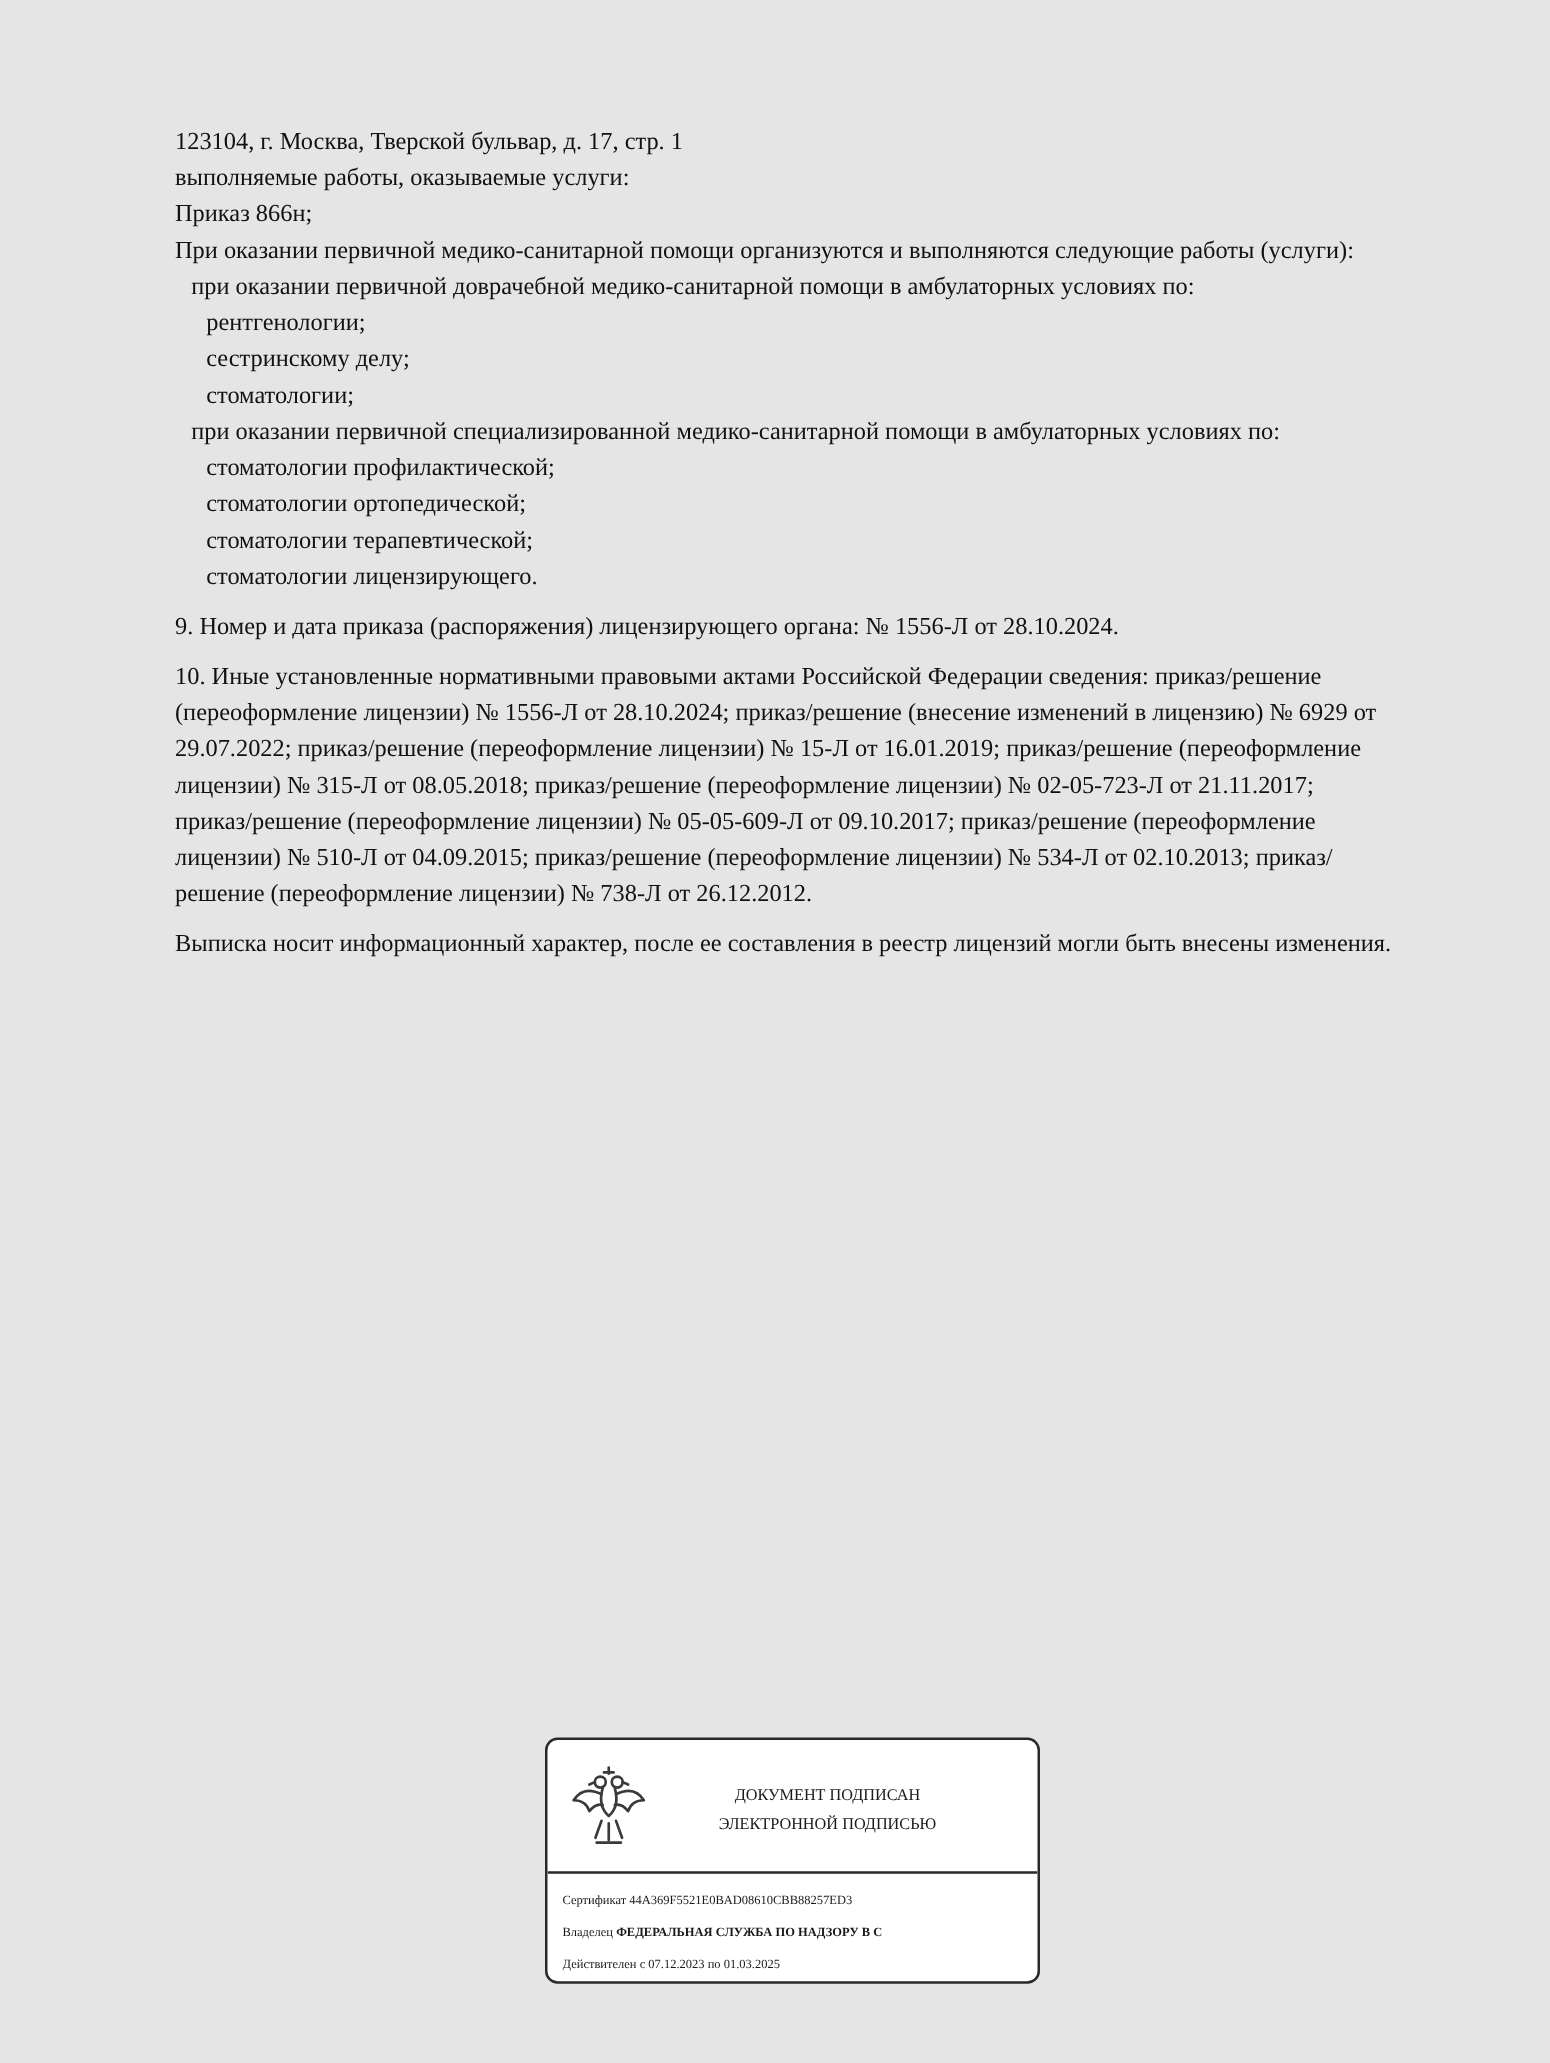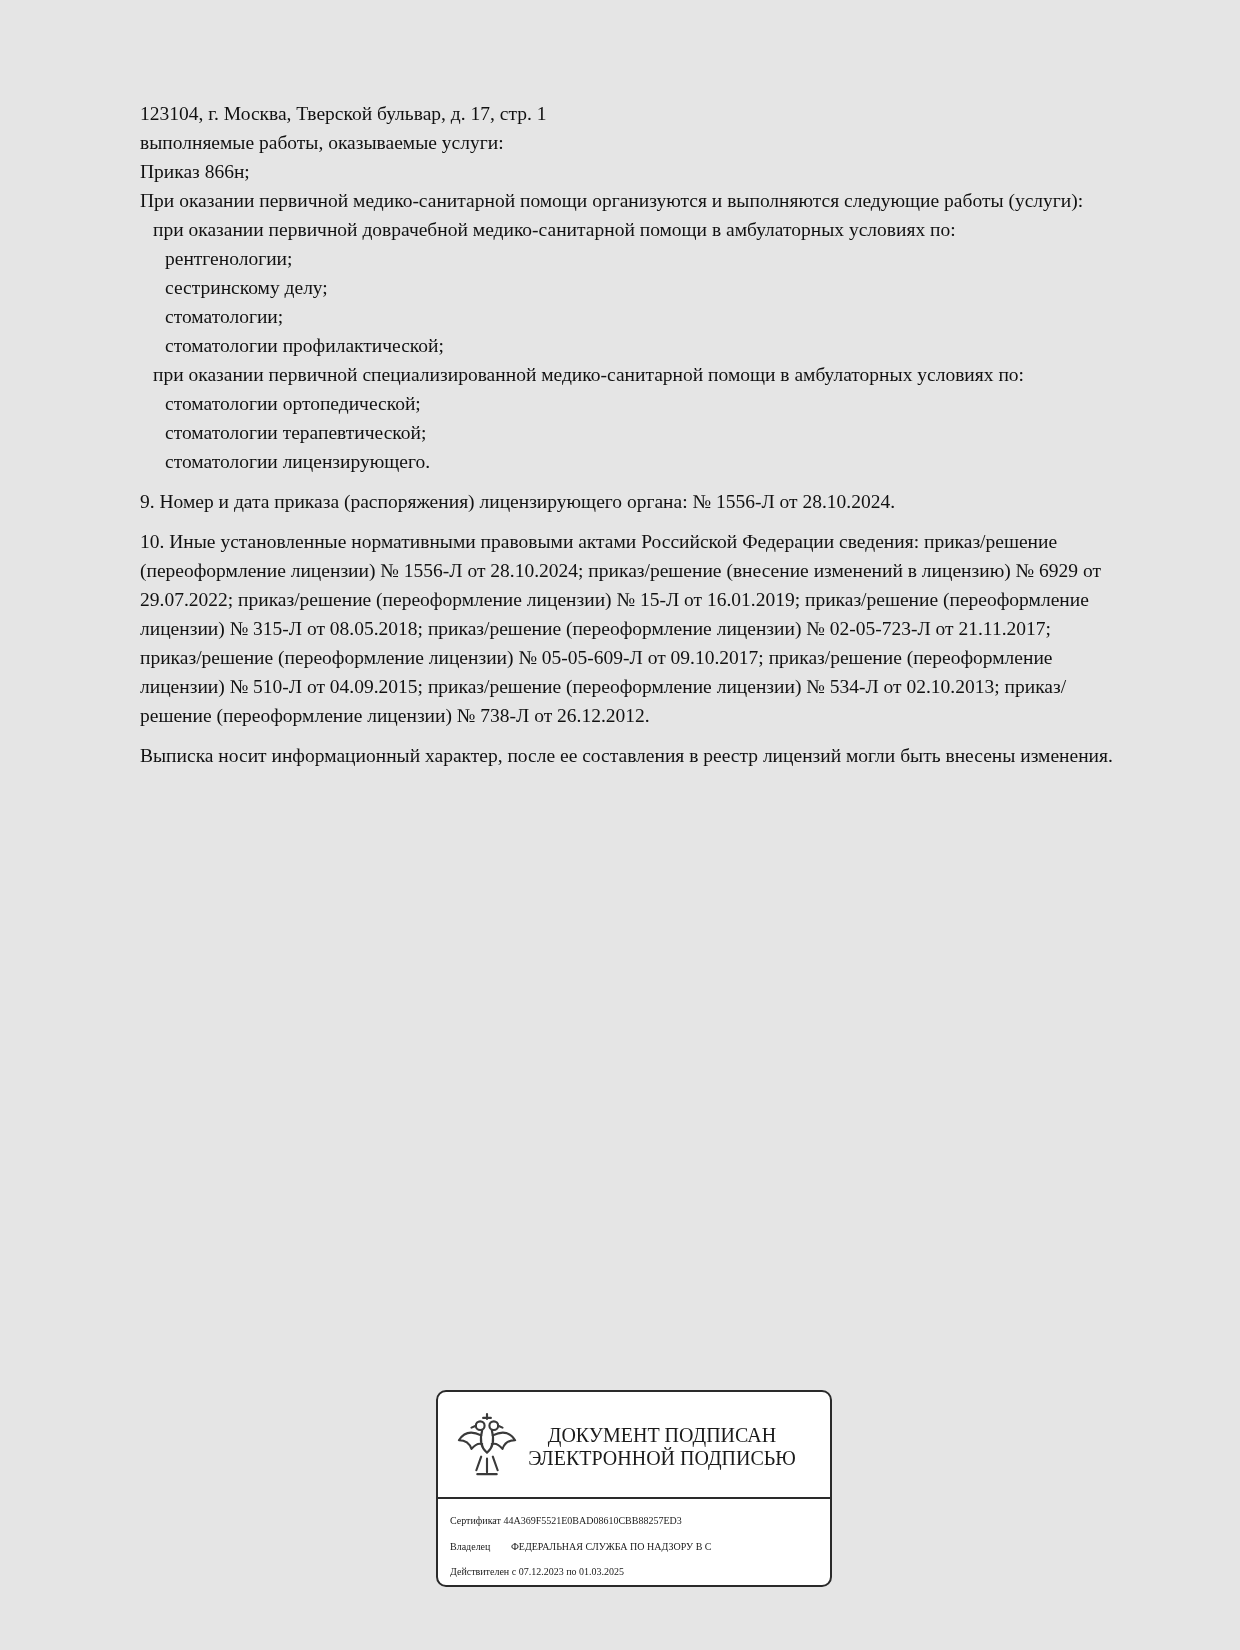--- a/index.html
+++ b/index.html
@@ -88,8 +88,8 @@
       <p class="para indent2">рентгенологии;</p>
       <p class="para indent2">сестринскому делу;</p>
       <p class="para indent2">стоматологии;</p>
+      <p class="para indent1">при оказании первичной специализированной медико-санитарной помощи в амбулаторных условиях по:</p>
       <p class="para indent2">стоматологии профилактической;</p>
-      <p class="para indent1">при оказании первичной специализированной медико-санитарной помощи в амбулаторных условиях по:</p>
       <p class="para indent2">стоматологии ортопедической;</p>
       <p class="para indent2">стоматологии терапевтической;</p>
       <p class="para indent2">стоматологии лицензирующего.</p>

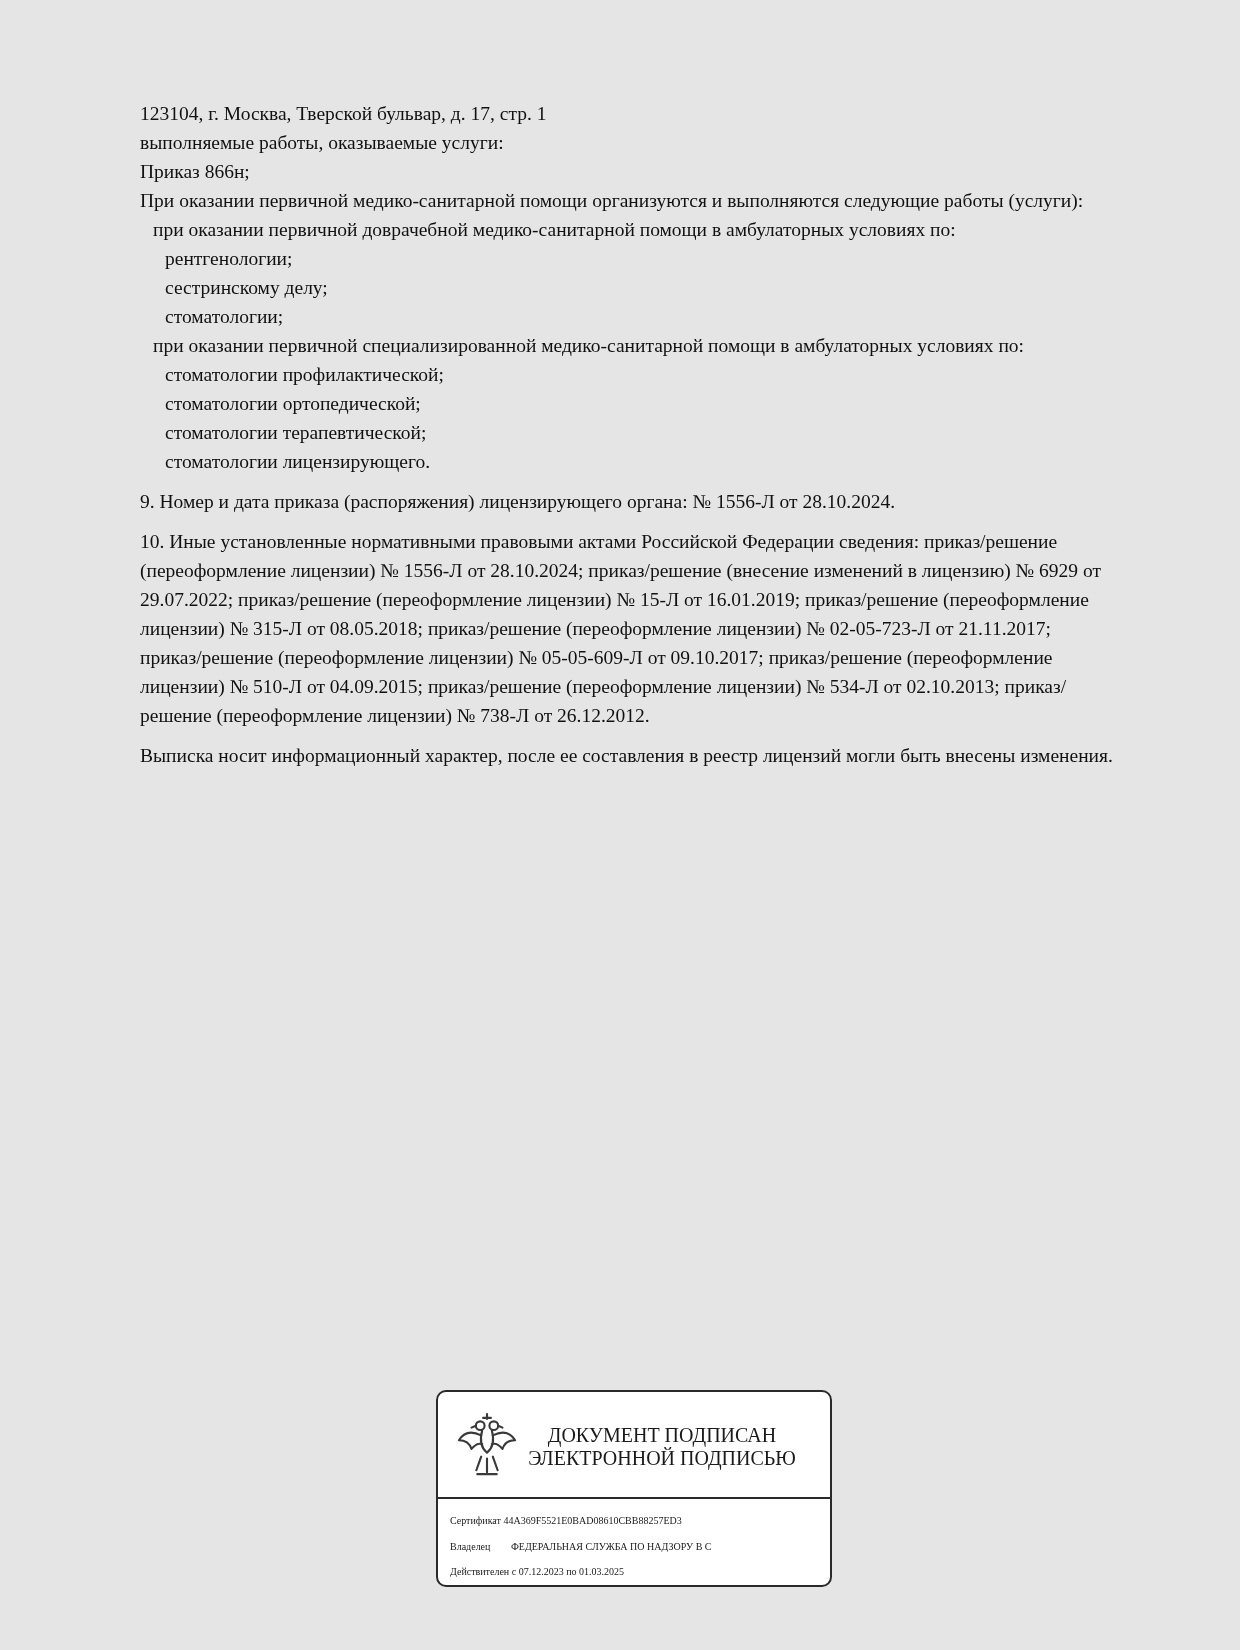--- a/index.html
+++ b/index.html
@@ -55,7 +55,7 @@
   .stamp-title {
     flex: 1 1 auto;
     text-align: center;
-    font-size: 20px;
+    font-size: 13px;
     line-height: 23px;
     color: #1a1a1a;
     padding-right: 10px;

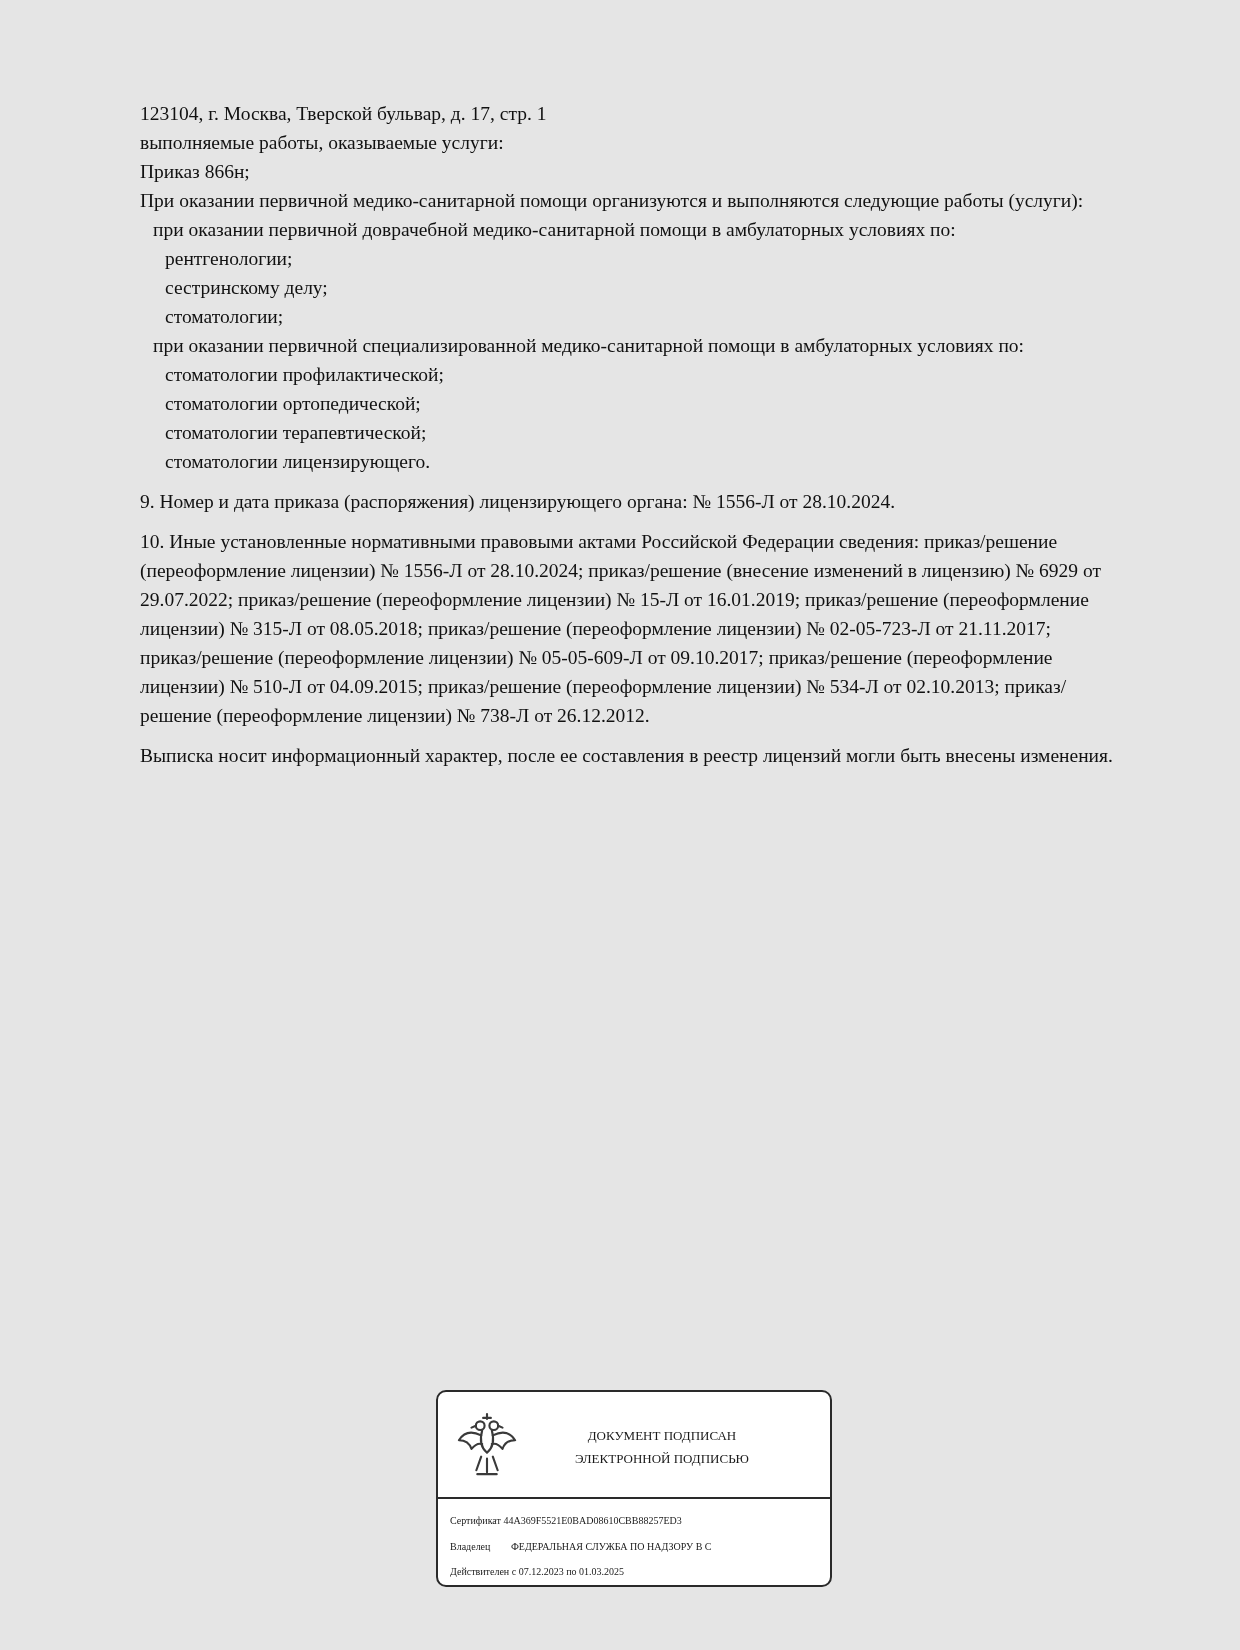--- a/index.html
+++ b/index.html
@@ -72,7 +72,7 @@
     color: #1a1a1a;
   }
   .stamp-line { white-space: nowrap; overflow: hidden; }
-  .stamp-line b { font-weight: normal; margin-left: 18px; }
+  .stamp-line b { font-weight: bold; }
 </style>
 </head>
 <body>

